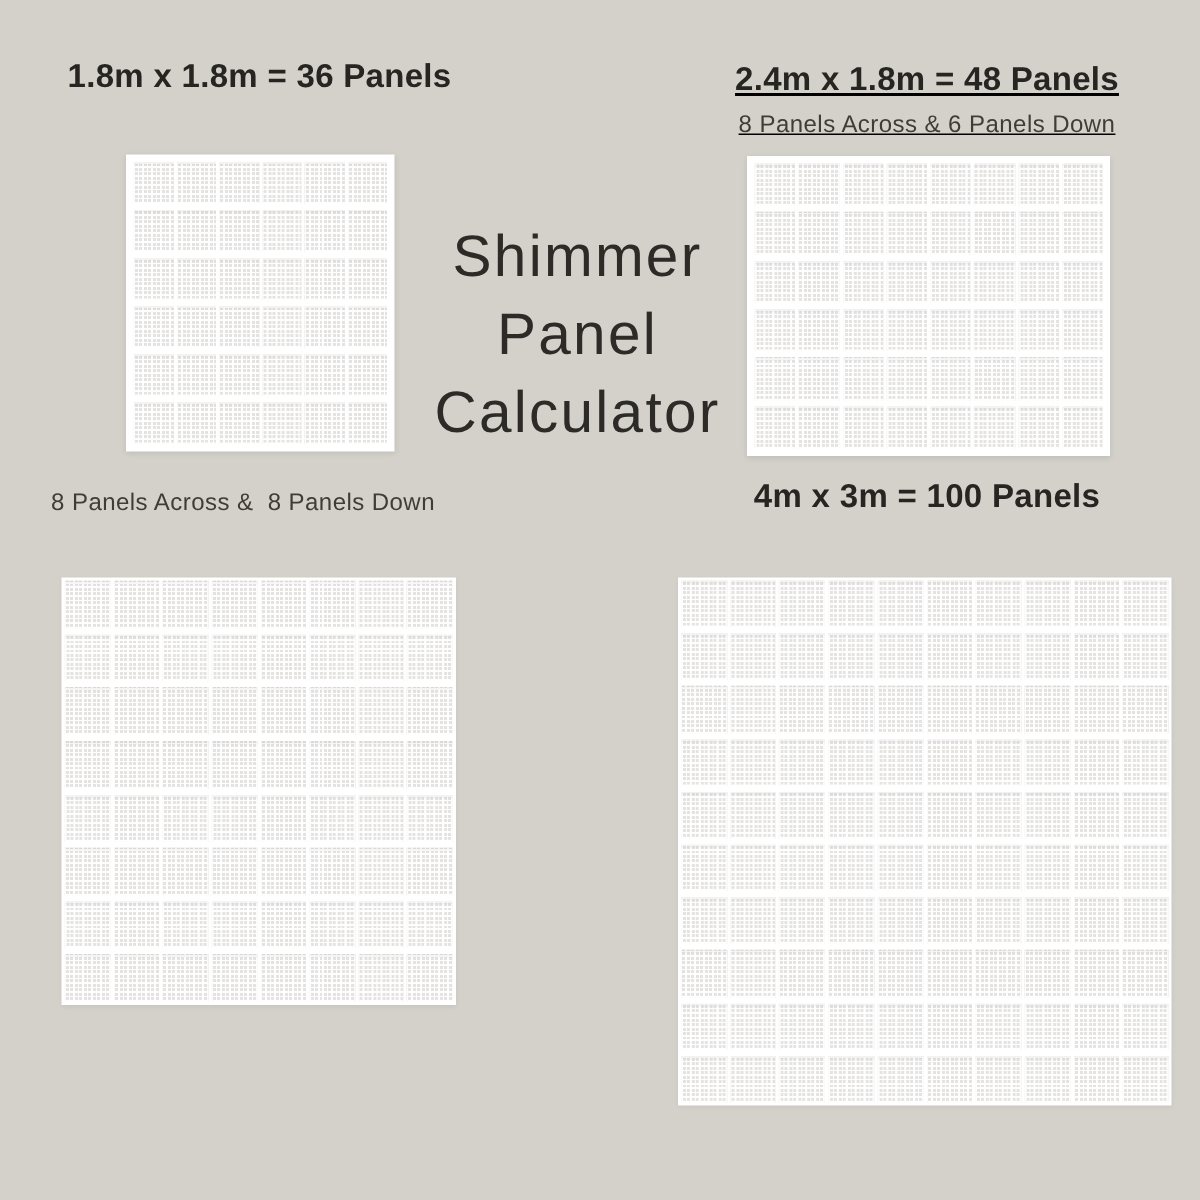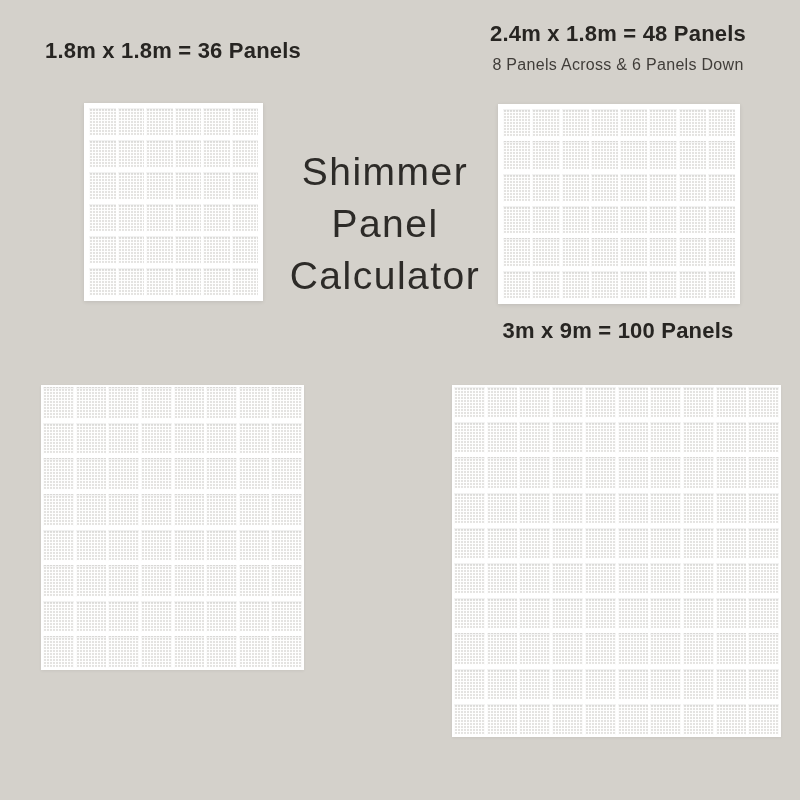--- a/index.html
+++ b/index.html
@@ -42,7 +42,7 @@
     line-height: 1.2;
   }
   .pos-tl-text { left: 38px;  top: 38px;  width: 270px; }
-  .pos-tr-text { left: 483px; top: 21px;  width: 270px; }
+  .pos-tr-text { left: 483px; top: 40px;  width: 270px; text-decoration: underline; }
   .pos-bl-text { left: 20px;  top: 318px; width: 284px; }
   .pos-br-text { left: 478px; top: 318px; width: 280px; }
 

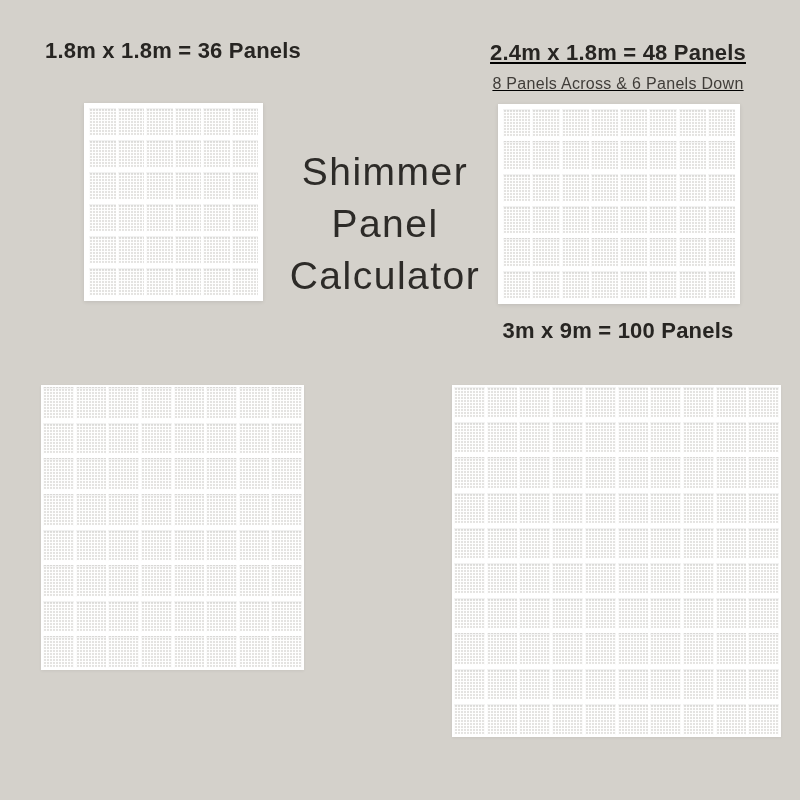--- a/index.html
+++ b/index.html
@@ -207,6 +207,7 @@
 
   <section>
     <div class="qtext pos-bl-text">
+      <p>8 Panels Across &amp; &nbsp;8 Panels Down</p>
     </div>
     <div class="panel-grid edge pos-bl-grid" style="grid-template-columns: repeat(8, 1fr); grid-template-rows: repeat(8, 1fr);">
         <div class="panel"></div>

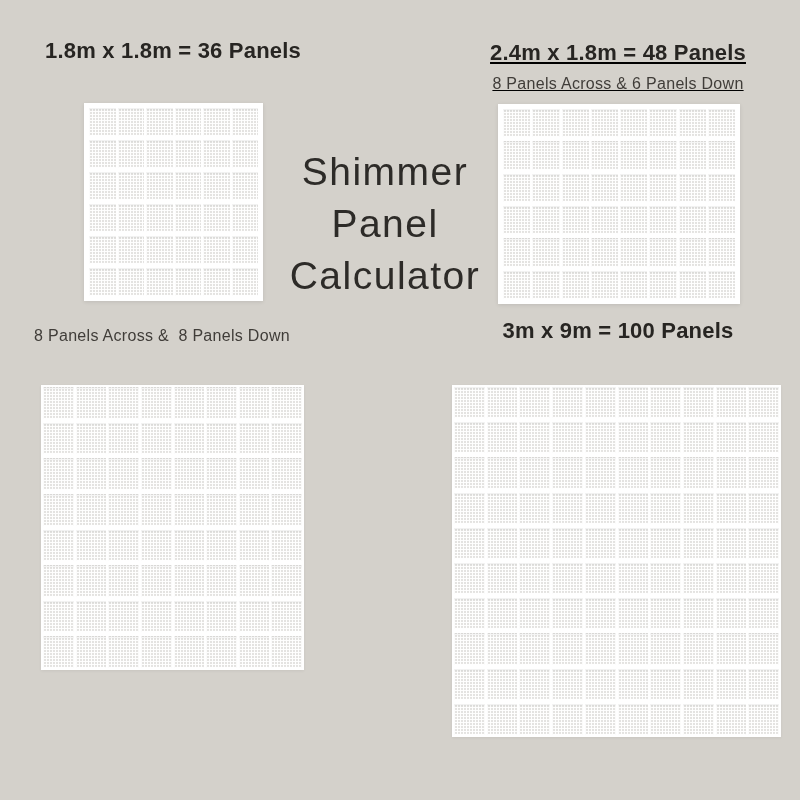--- a/index.html
+++ b/index.html
@@ -279,7 +279,7 @@
 
   <section>
     <div class="qtext pos-br-text">
-      <h2>3m x 9m = 100 Panels</h2>
+      <h2>4m x 3m = 100 Panels</h2>
     </div>
     <div class="panel-grid edge pos-br-grid" style="grid-template-columns: repeat(10, 1fr); grid-template-rows: repeat(10, 1fr);">
         <div class="panel"></div>

